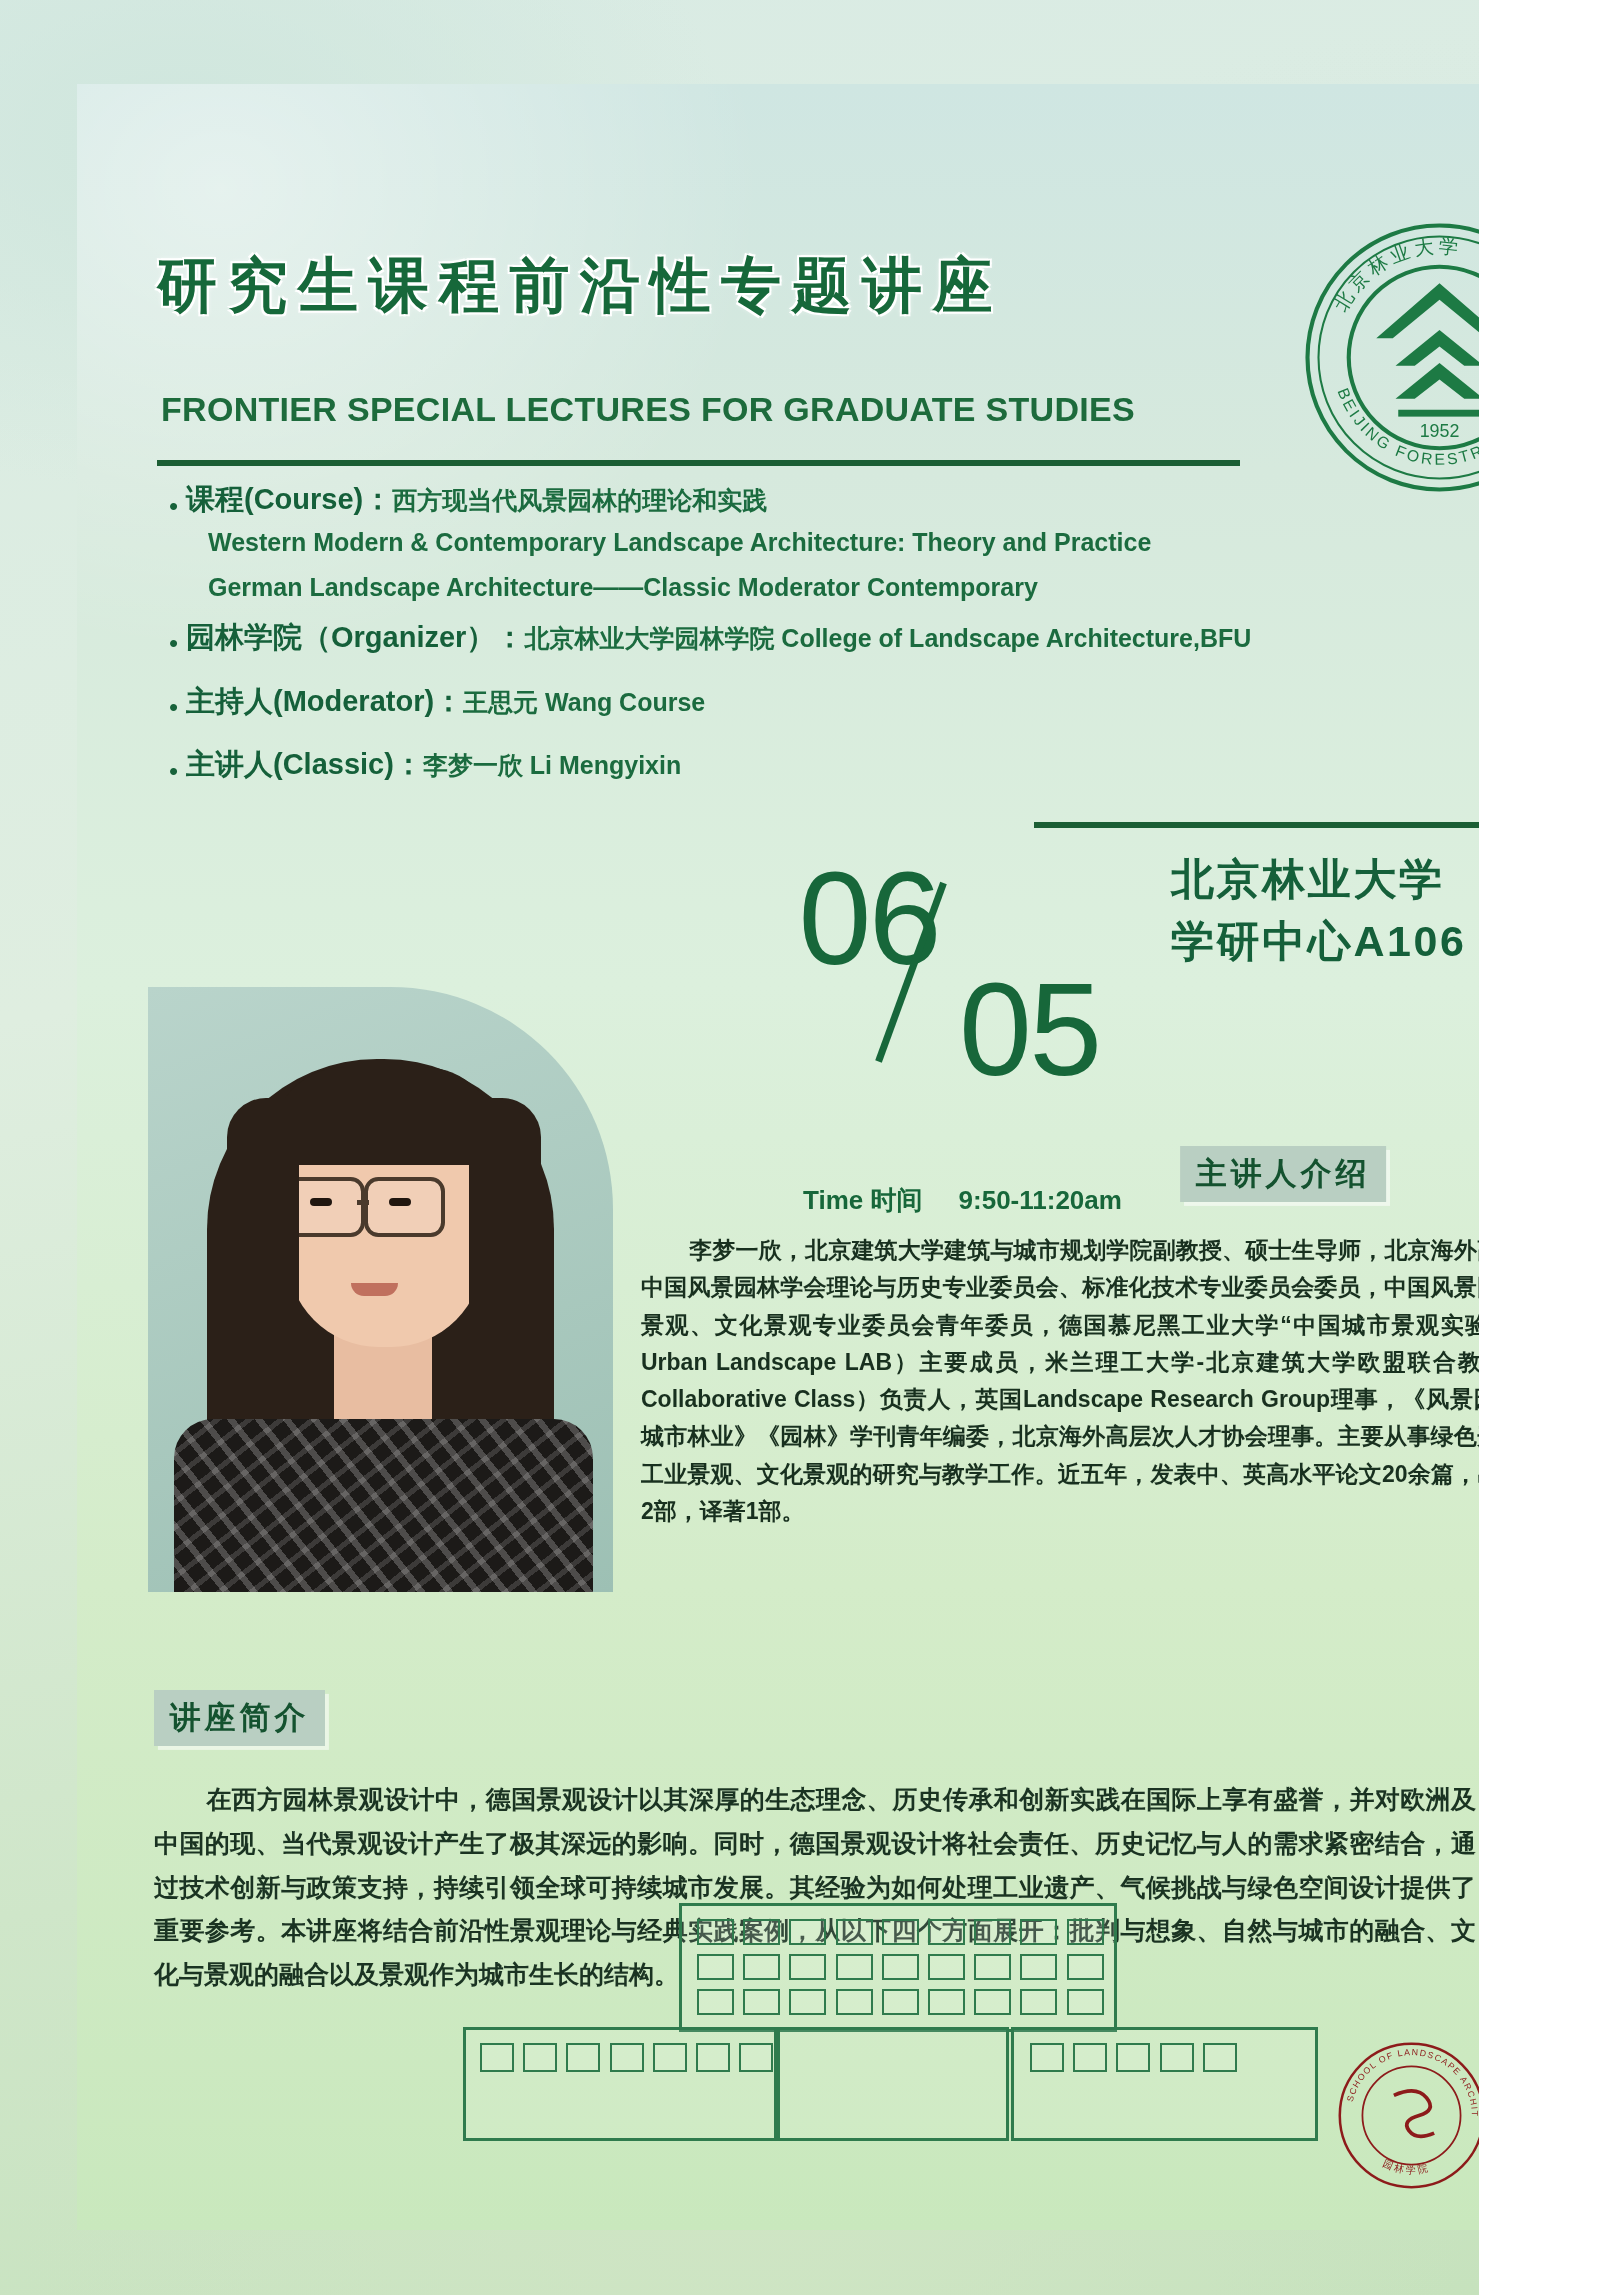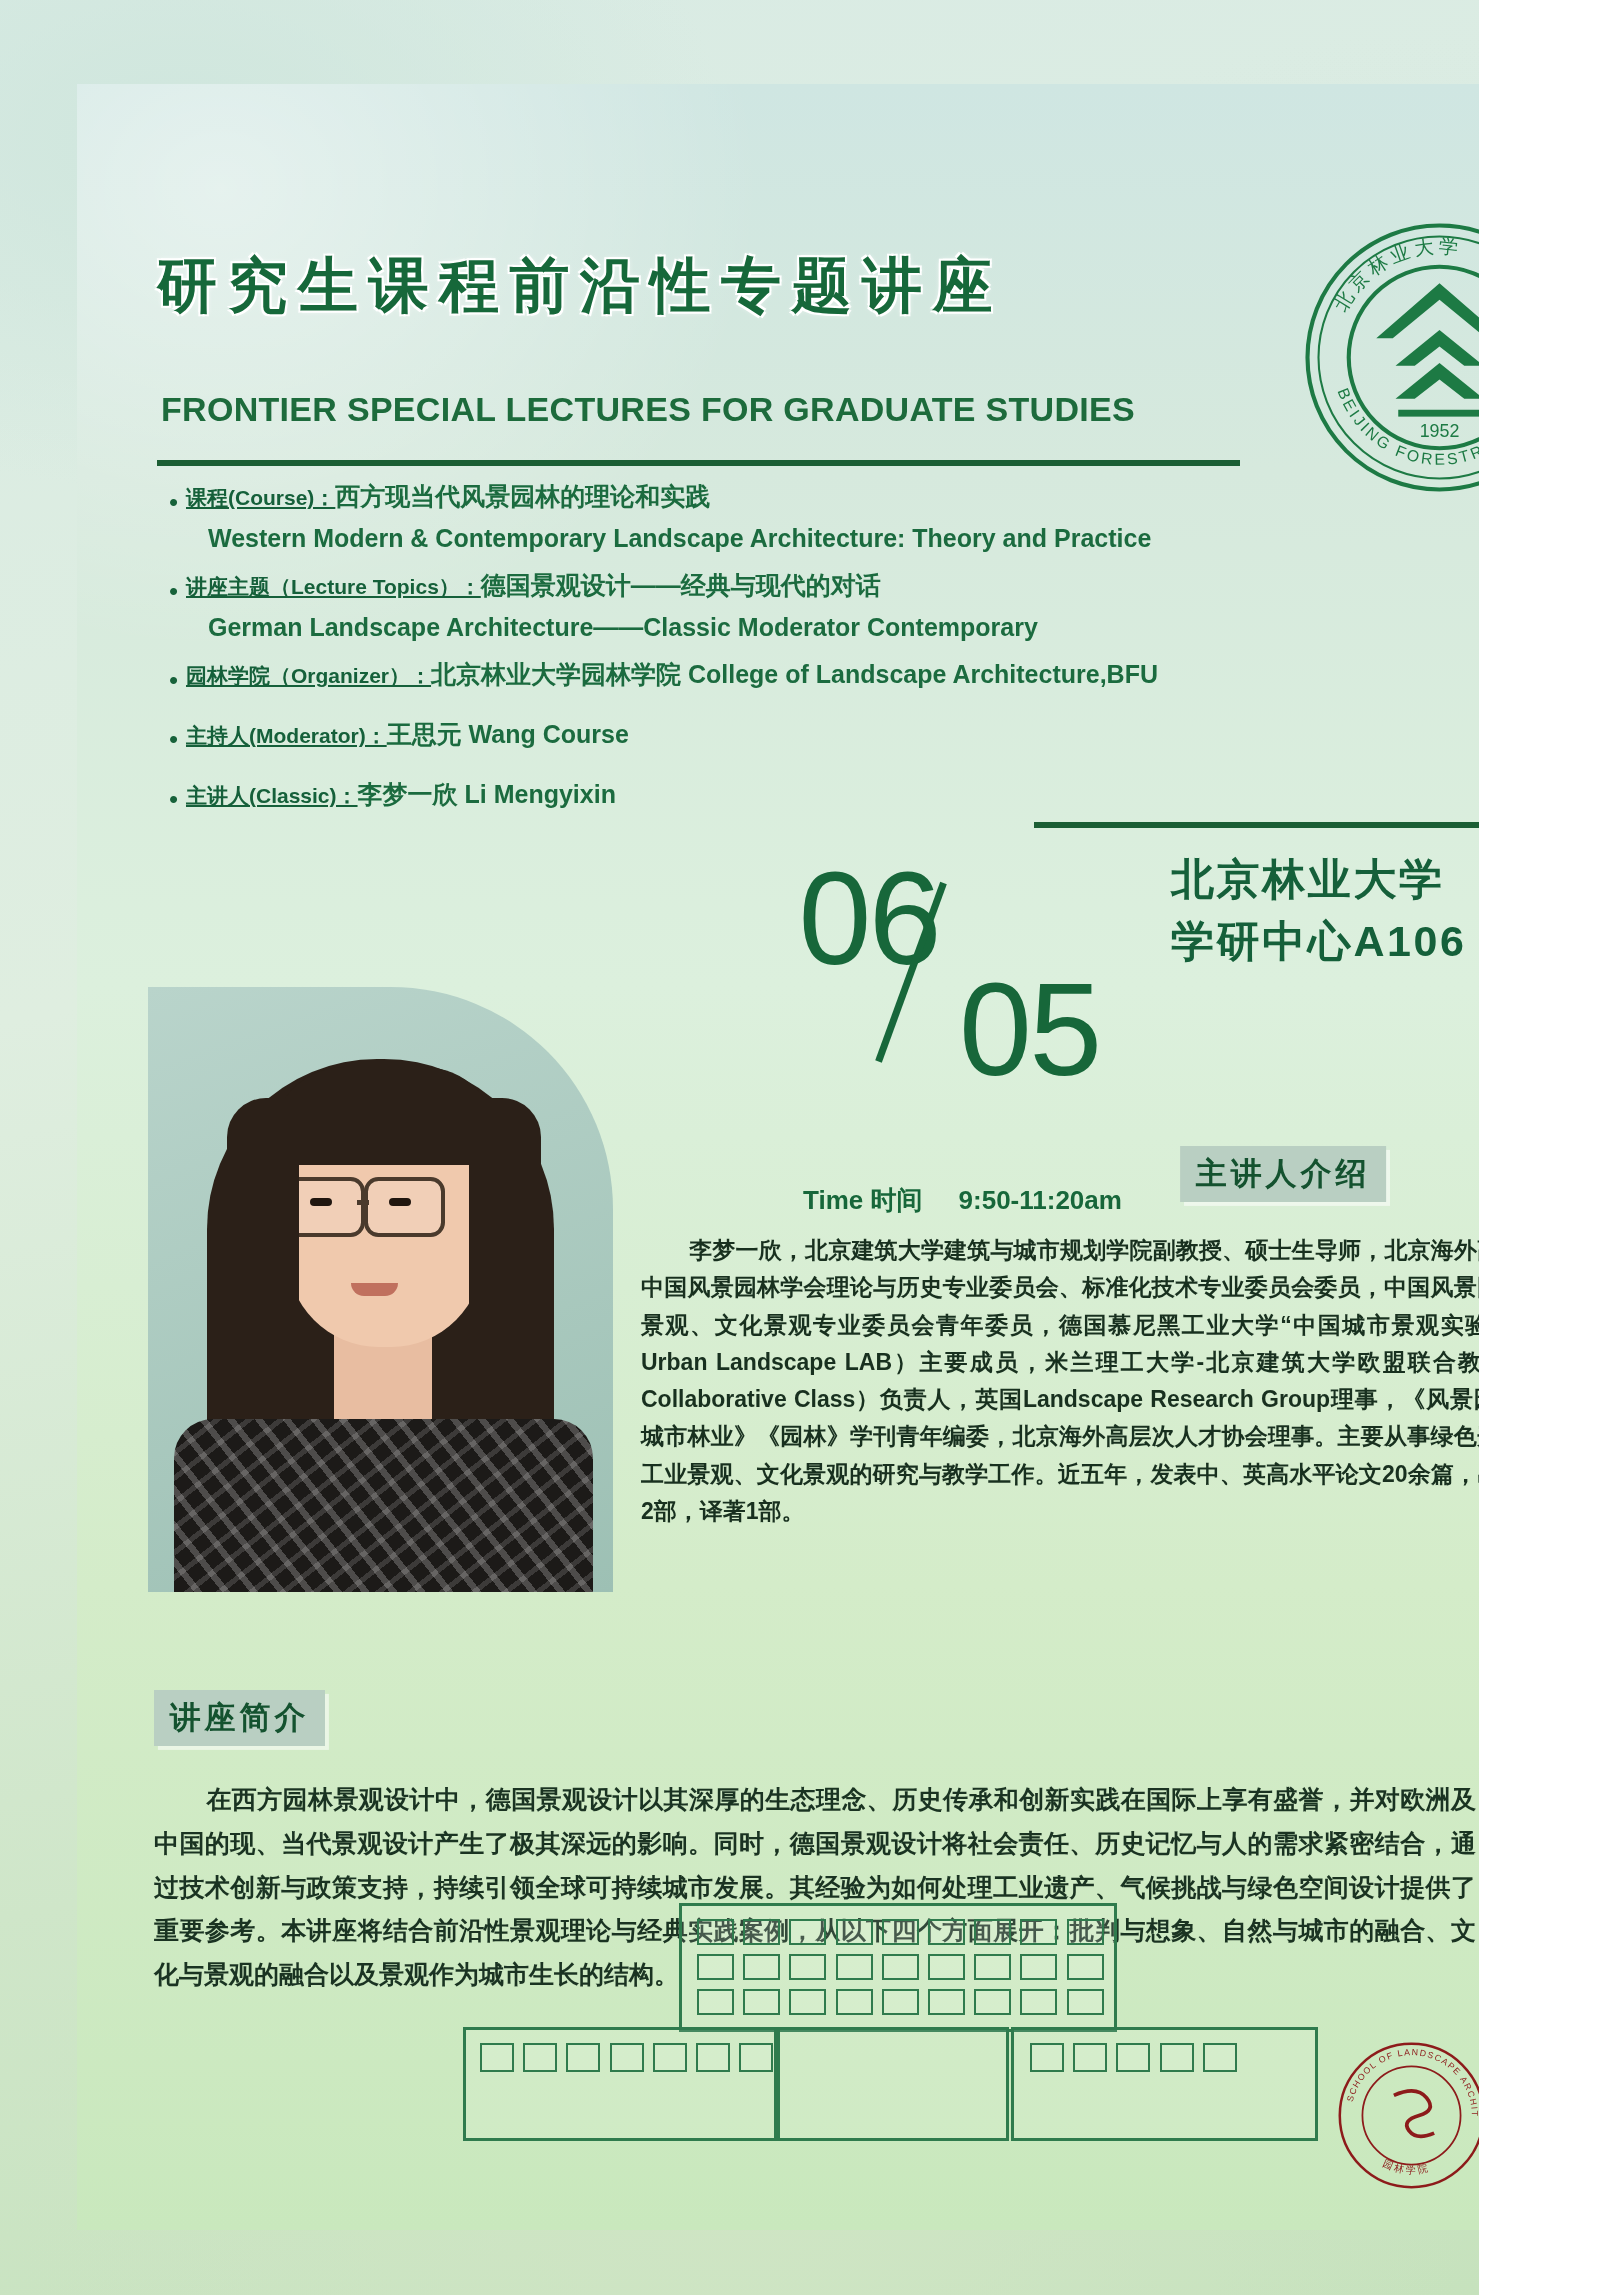--- a/index.html
+++ b/index.html
@@ -111,10 +111,9 @@
     vertical-align: middle;
   }
   .lbl {
-    font-size: 21px;
+    font-size: 29px;
     font-weight: bold;
     color: #15603a;
-    text-decoration: underline;
   }
   .val {
     font-size: 25px;

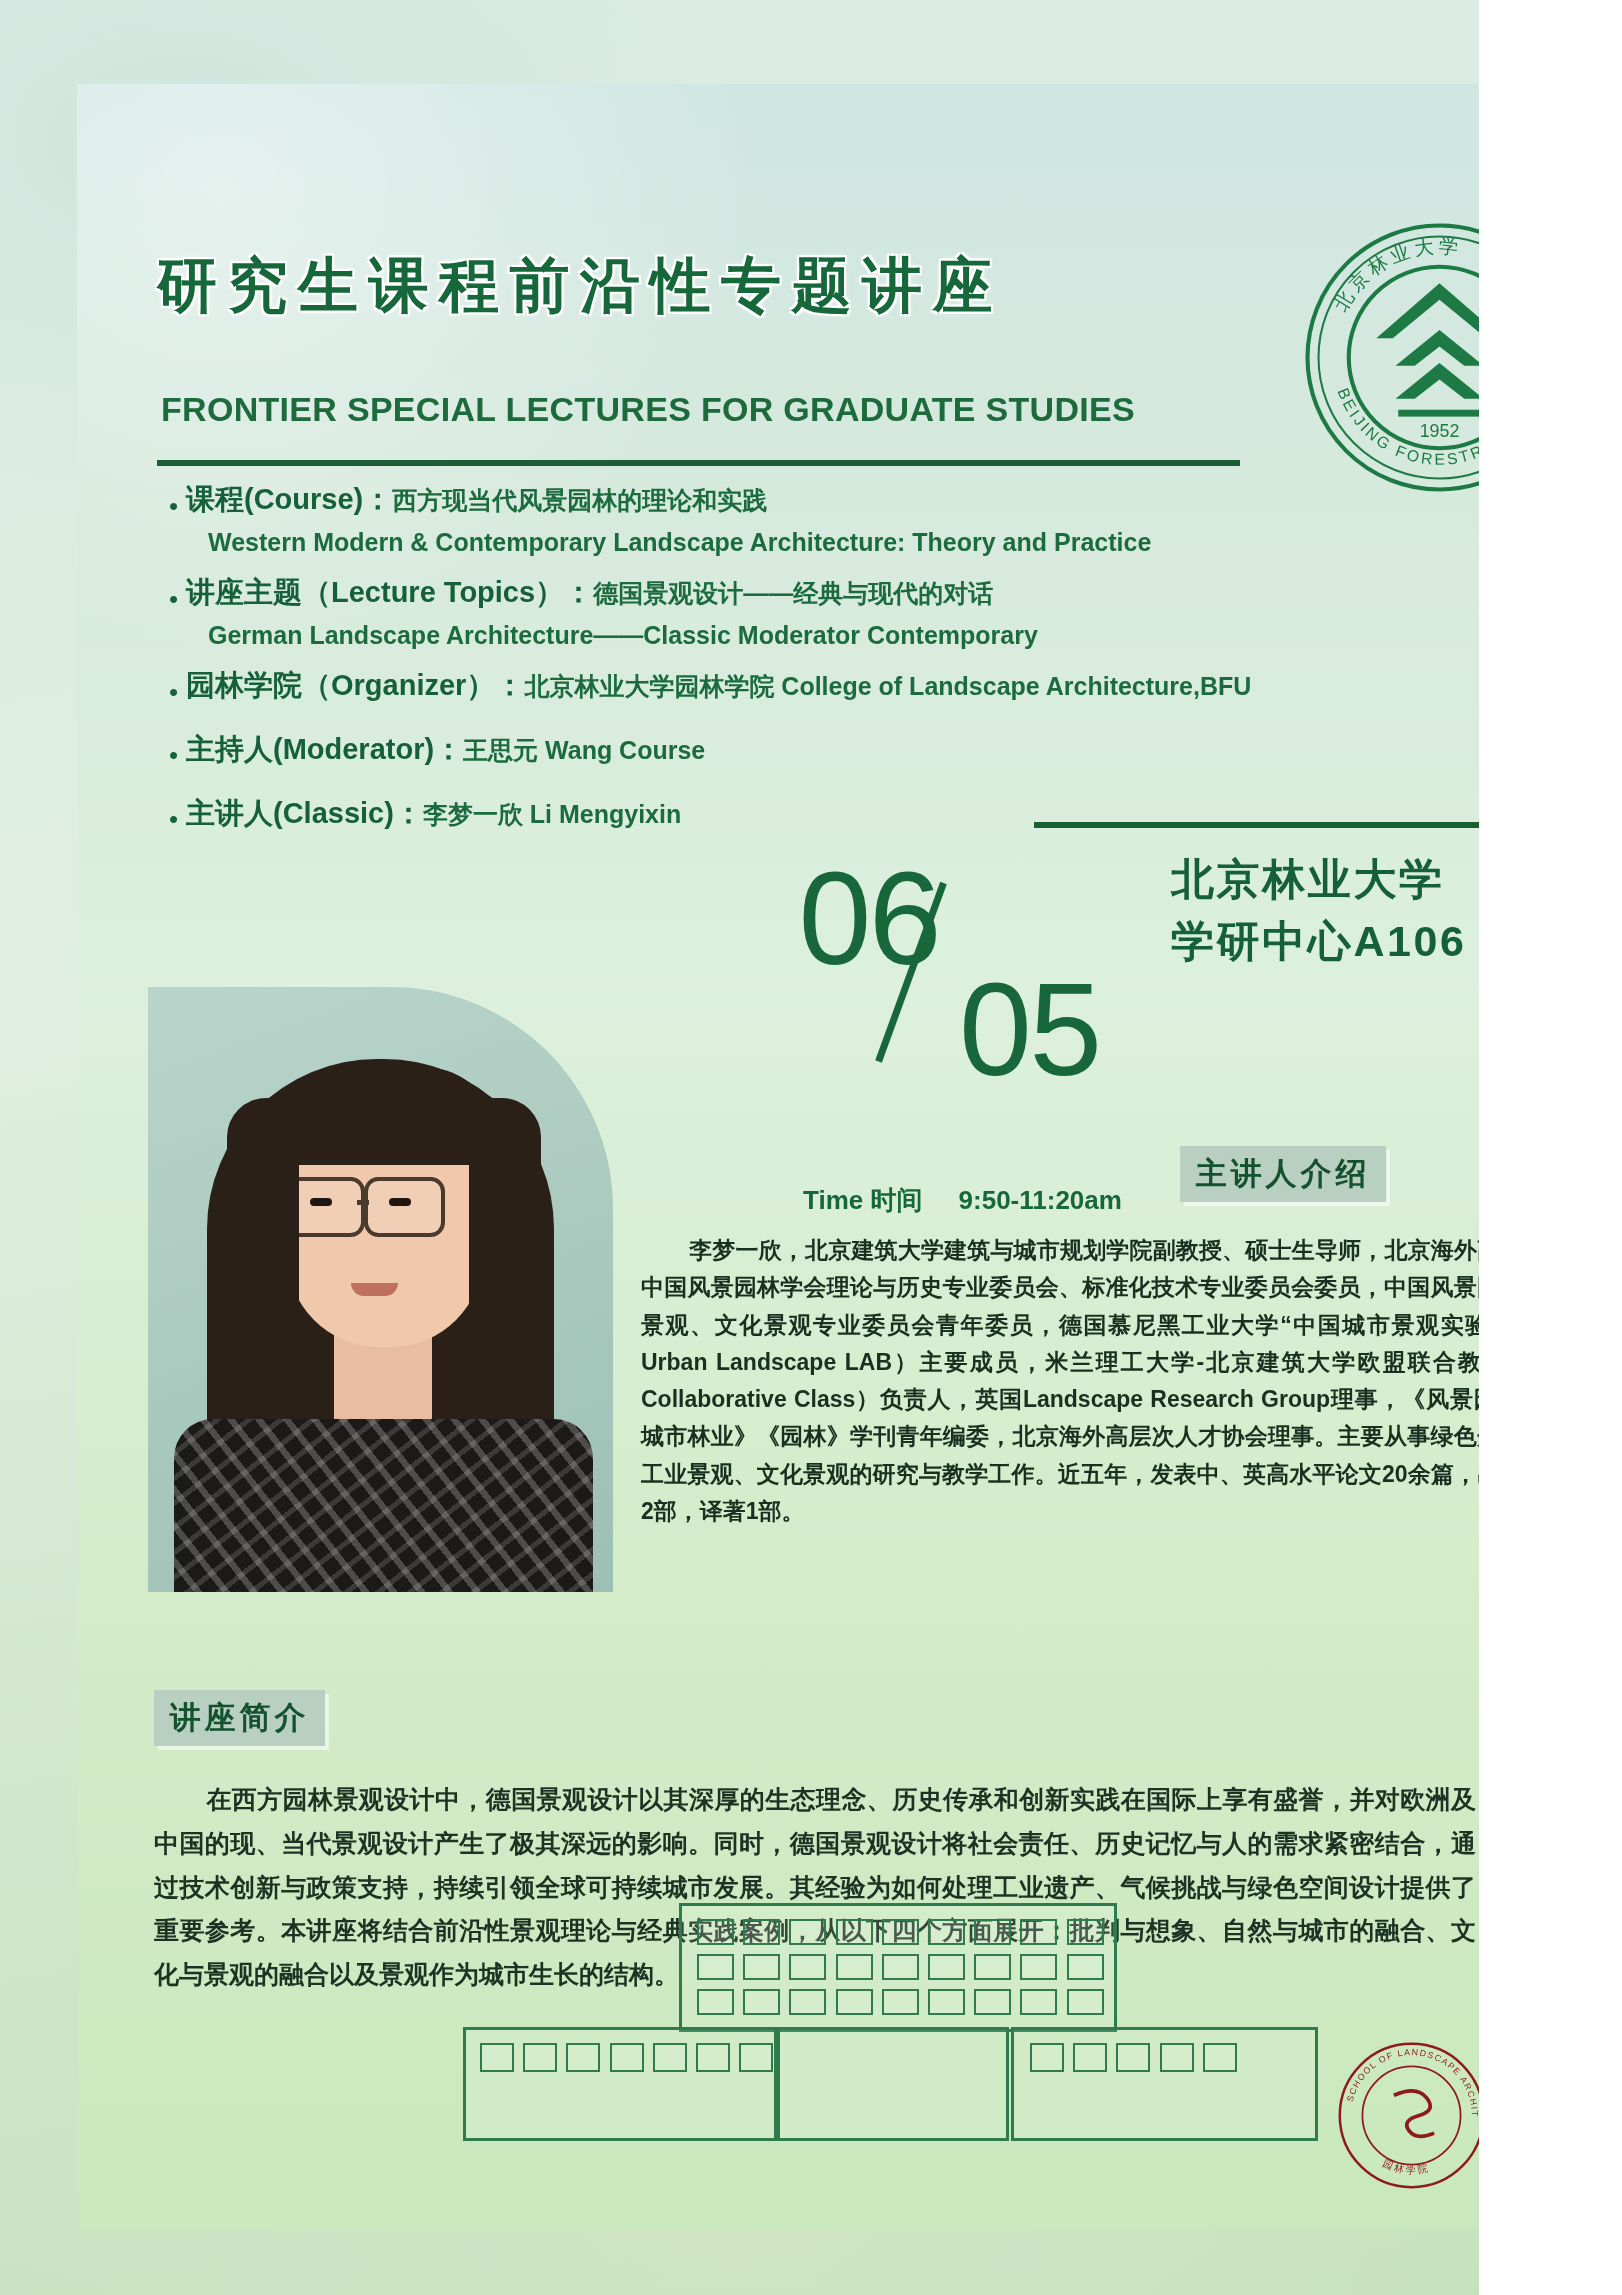--- a/index.html
+++ b/index.html
@@ -381,9 +381,6 @@
       </div>
       <div class="info-sub">Western Modern &amp; Contemporary Landscape Architecture: Theory and Practice</div>
 
-      <div class="info-row">
-        <span class="bullet">•</span><span class="lbl">讲座主题（Lecture Topics）：</span><span class="val">德国景观设计——经典与现代的对话</span>
-      </div>
       <div class="info-sub">German Landscape Architecture——Classic Moderator Contemporary</div>
 
       <div class="info-row">

